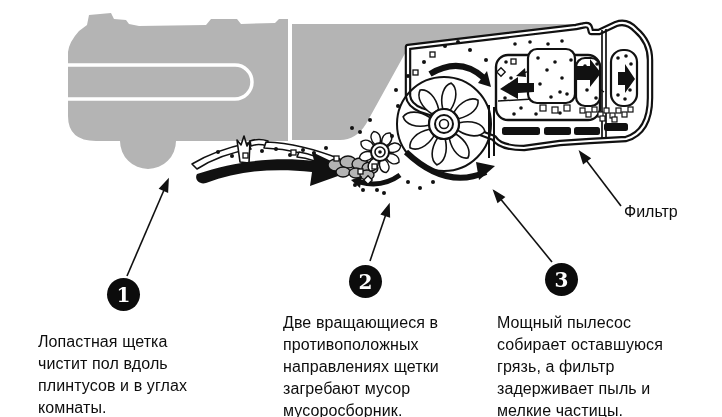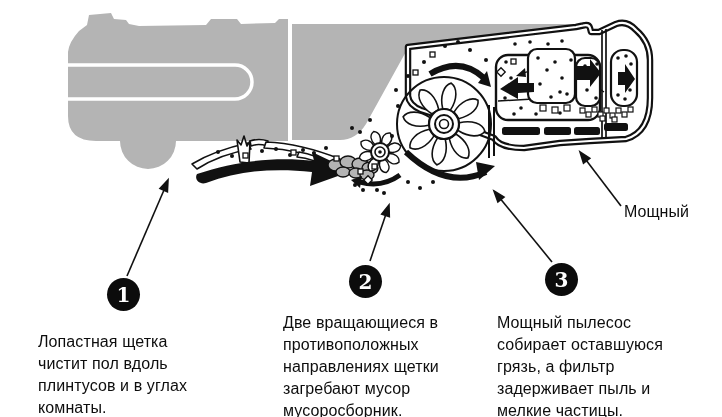--- a/index.html
+++ b/index.html
@@ -282,7 +282,7 @@
 задерживает пыль и
 мелкие частицы.</p>
 
-  <span class="filter-label">Мощный</span>
+  <span class="filter-label">Фильтр</span>
 </div>
 
 </body></html>

